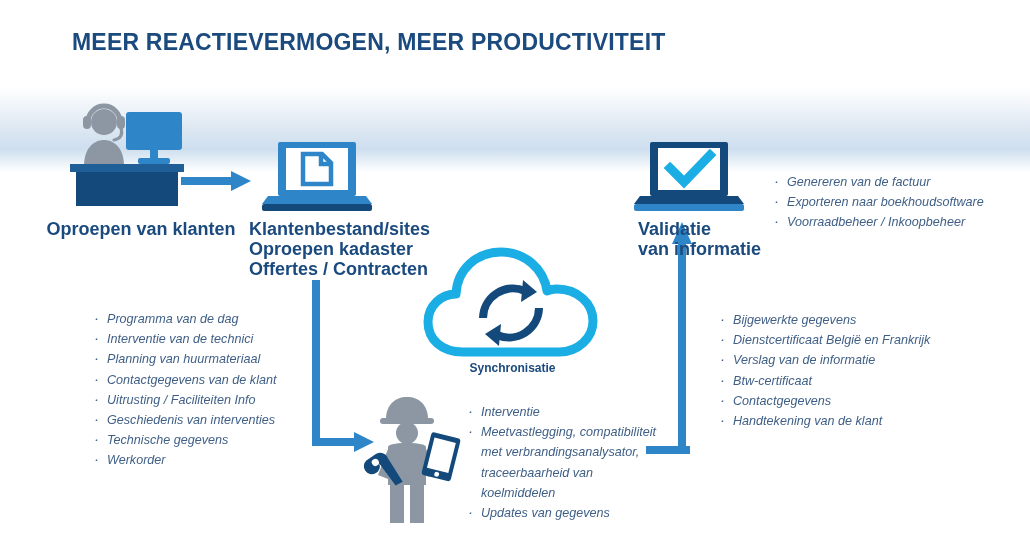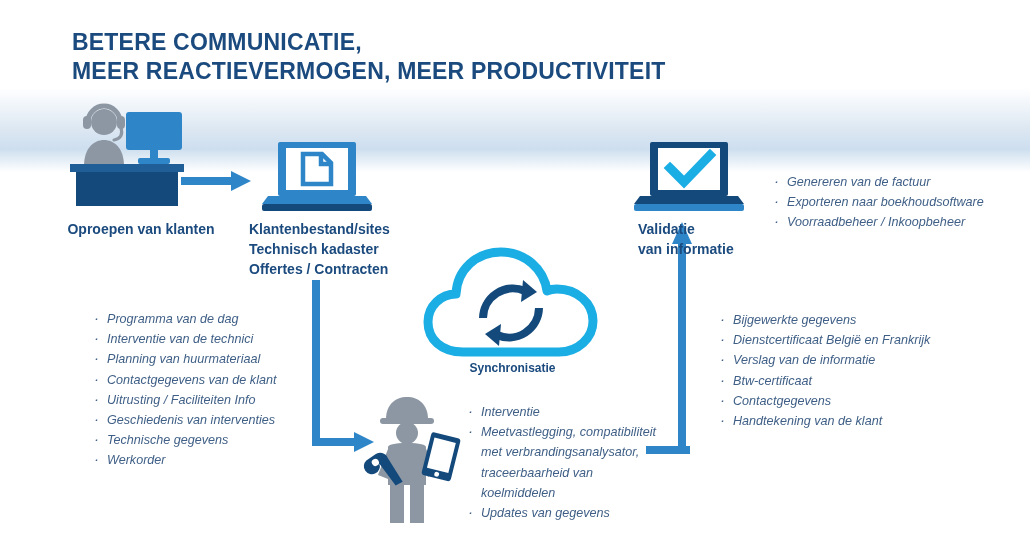--- a/index.html
+++ b/index.html
@@ -109,7 +109,6 @@
   <div class="bg-band-fade"></div>
 
   <div id="title">
-    <div class="tline">BETERE COMMUNICATIE,</div>
     <div class="tline">MEER REACTIEVERMOGEN, MEER PRODUCTIVITEIT</div>
   </div>
 

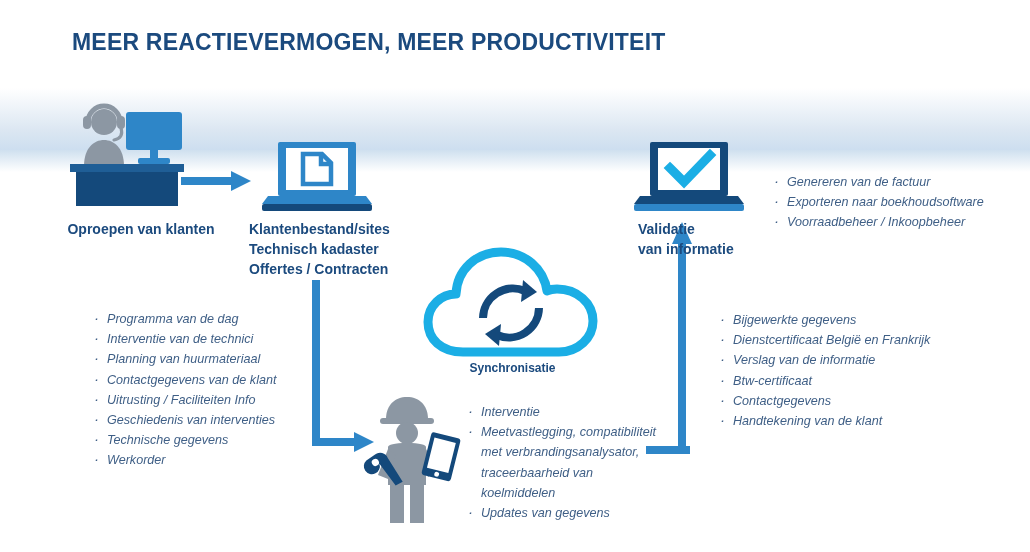--- a/index.html
+++ b/index.html
@@ -59,7 +59,7 @@
   
   .node-label {
     position: absolute;
-    font-size: 14px;
+    font-size: 18px;
     font-weight: bold;
     color: #1b4a7e;
     line-height: 20px;

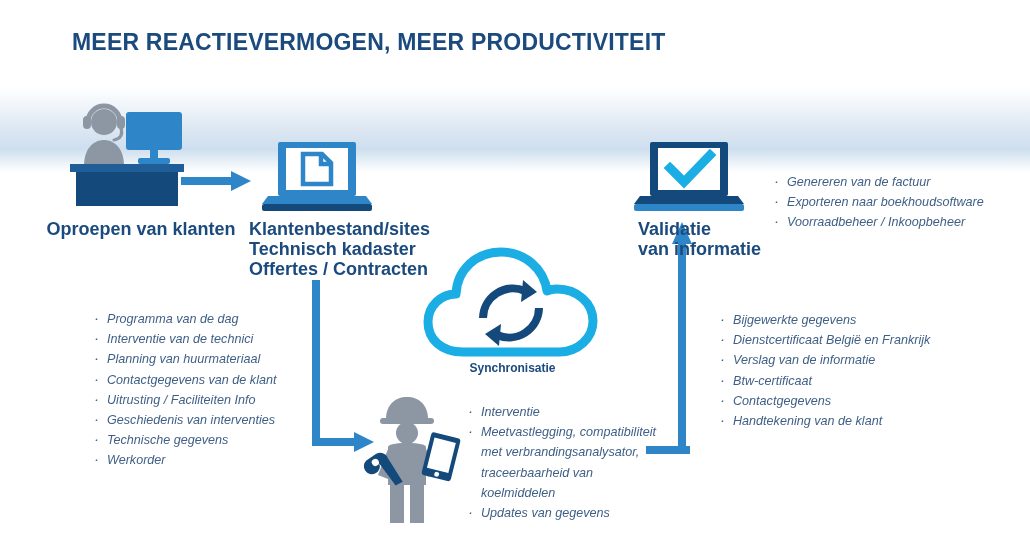--- a/index.html
+++ b/index.html
@@ -162,7 +162,7 @@
   </div>
   <div class="node-label" style="left:249px; top:219px; width:220px;">
     <div>Klantenbestand/sites</div>
-    <div>Technisch kadaster</div>
+    <div>Oproepen kadaster</div>
     <div>Offertes / Contracten</div>
   </div>
 

